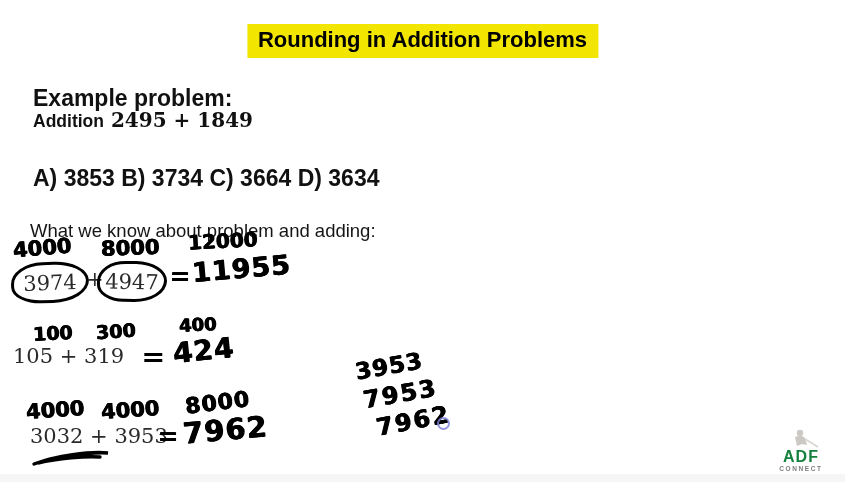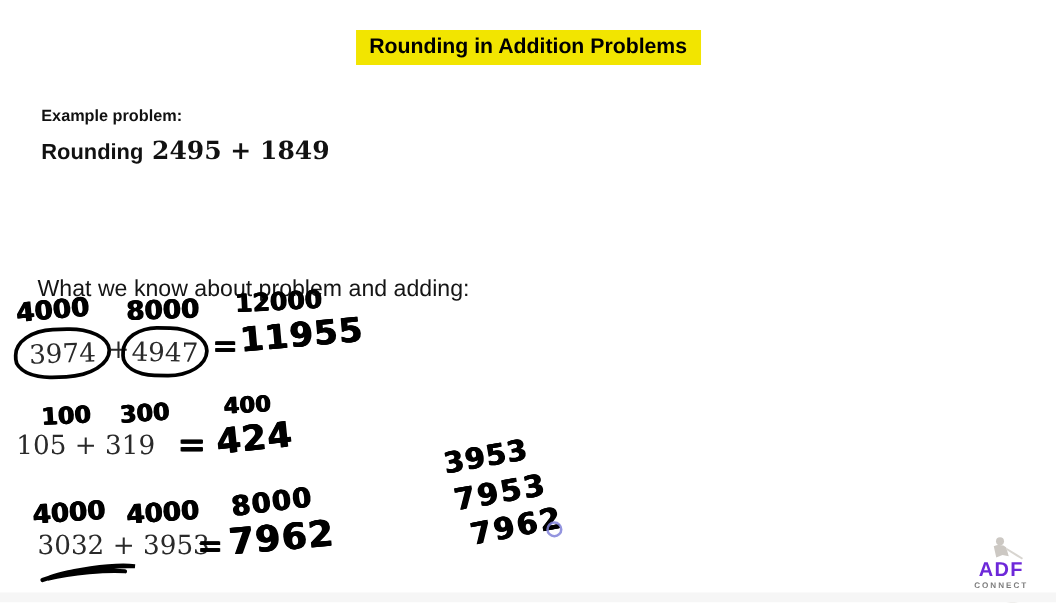--- a/index.html
+++ b/index.html
@@ -11,7 +11,7 @@
 
   
   .title { top:24px; left:50%; transform:translateX(-50%); background:#F2E500;
-           padding:3px 11px 5px 11px; font-weight:bold; font-size:17px; color:#000;
+           padding:3px 11px 5px 11px; font-weight:bold; font-size:22px; color:#000;
            white-space:nowrap; }
 
   

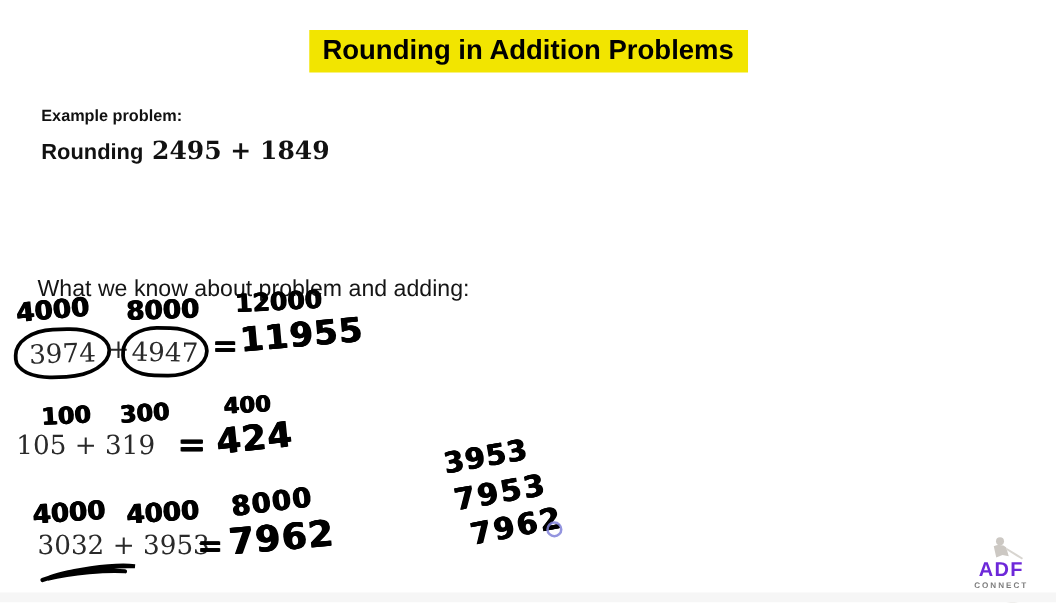--- a/index.html
+++ b/index.html
@@ -15,7 +15,7 @@
            white-space:nowrap; }
 
   
-  .bold17 { font-weight:bold; font-size:13px; color:#111; white-space:nowrap; }
+  .bold17 { font-weight:bold; font-size:23px; color:#111; white-space:nowrap; }
   .calc-line { display:inline-flex; align-items:baseline; gap:7px; white-space:nowrap; }
   .math-bold { font-family:"DejaVu Serif", serif; font-weight:bold; font-size:20px; color:#111; }
   .heading { font-size:18.5px; color:#151515; white-space:nowrap; }

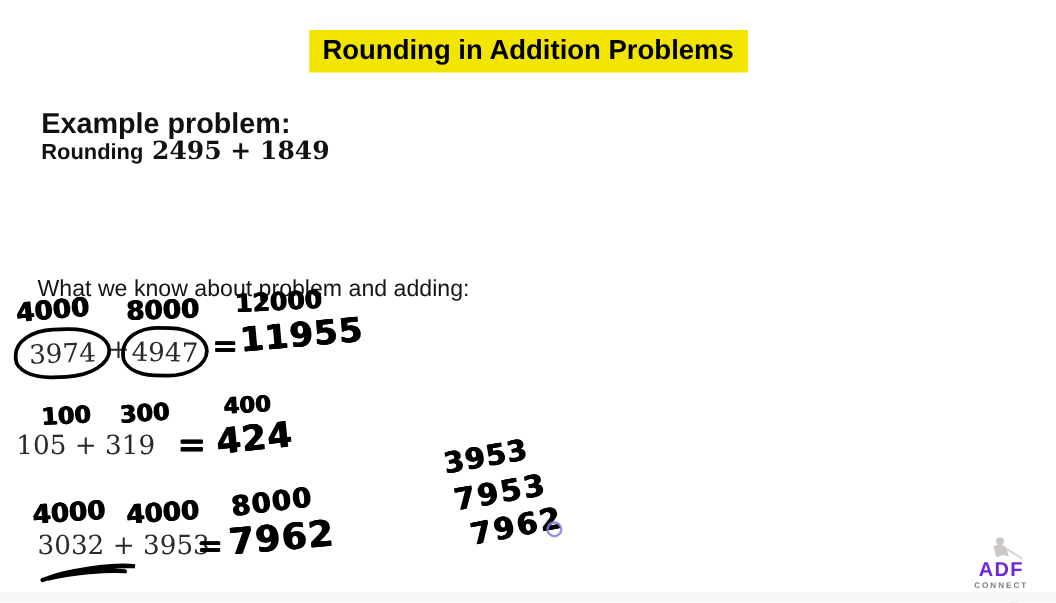--- a/index.html
+++ b/index.html
@@ -49,7 +49,7 @@
   <div class="abs bold17" style="left:33px; top:85px;">Example problem:</div>
 
   <div class="abs calc-line" style="left:33px; top:108px;">
-    <span class="bold17" style="font-size:17.5px;">Rounding</span>
+    <span class="bold17" style="font-size:17.5px;">Addition</span>
     <span class="math-bold">2495 + 1849</span>
   </div>
 

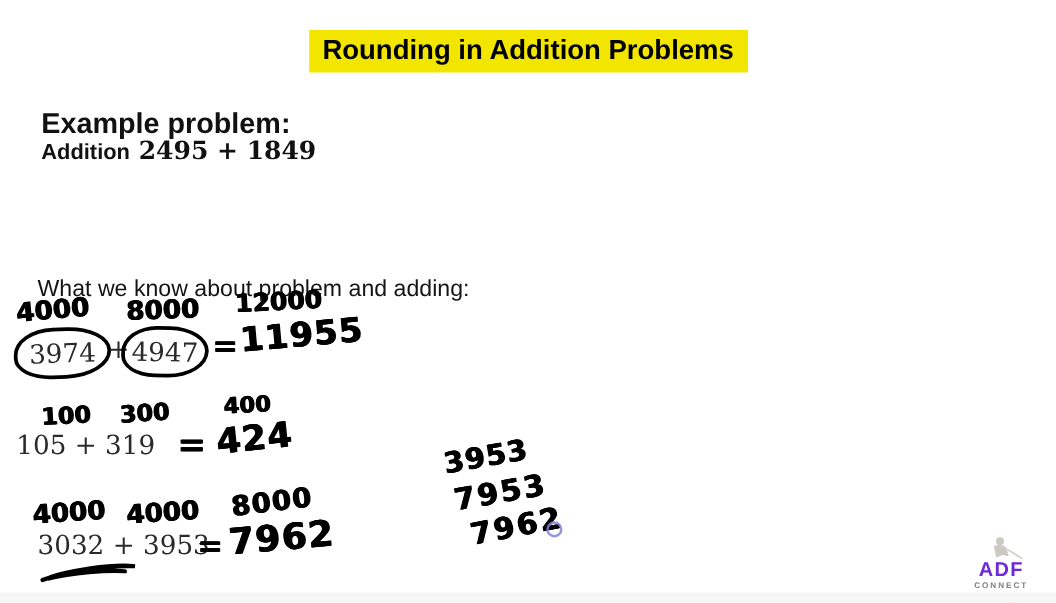--- a/index.html
+++ b/index.html
@@ -53,6 +53,7 @@
     <span class="math-bold">2495 + 1849</span>
   </div>
 
+  <div class="abs bold17" style="left:33px; top:165px;">A) 3853 B) 3734 C) 3664 D) 3634</div>
 
   <div class="abs heading" style="left:30px; top:220px;">What we know about problem and adding:</div>
 

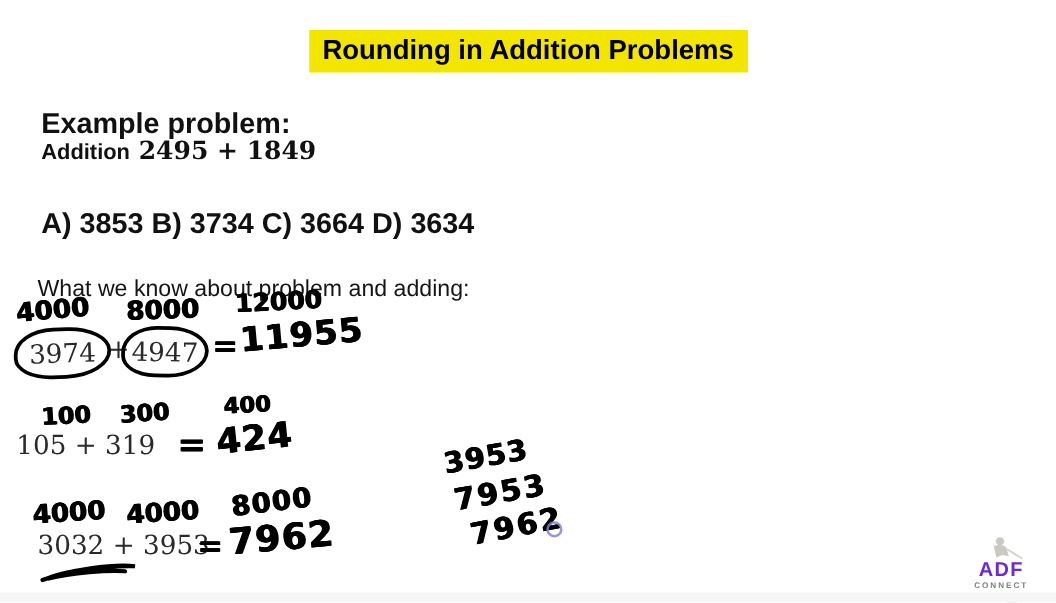--- a/index.html
+++ b/index.html
@@ -34,7 +34,7 @@
 
   
   .logo { width:86px; text-align:center; line-height:1; }
-  .logo .adf { font-size:16px; font-weight:bold; color:#6d28d9; letter-spacing:1px; }
+  .logo .adf { font-size:16px; font-weight:bold; color:#15803d; letter-spacing:1px; }
   .logo .connect { font-size:6.5px; font-weight:bold; color:#7d7d7d; letter-spacing:1.6px; margin-top:1px; }
 
   .bottom-strip { left:0; top:474px; width:845px; height:8px; background:#f6f6f6; }

